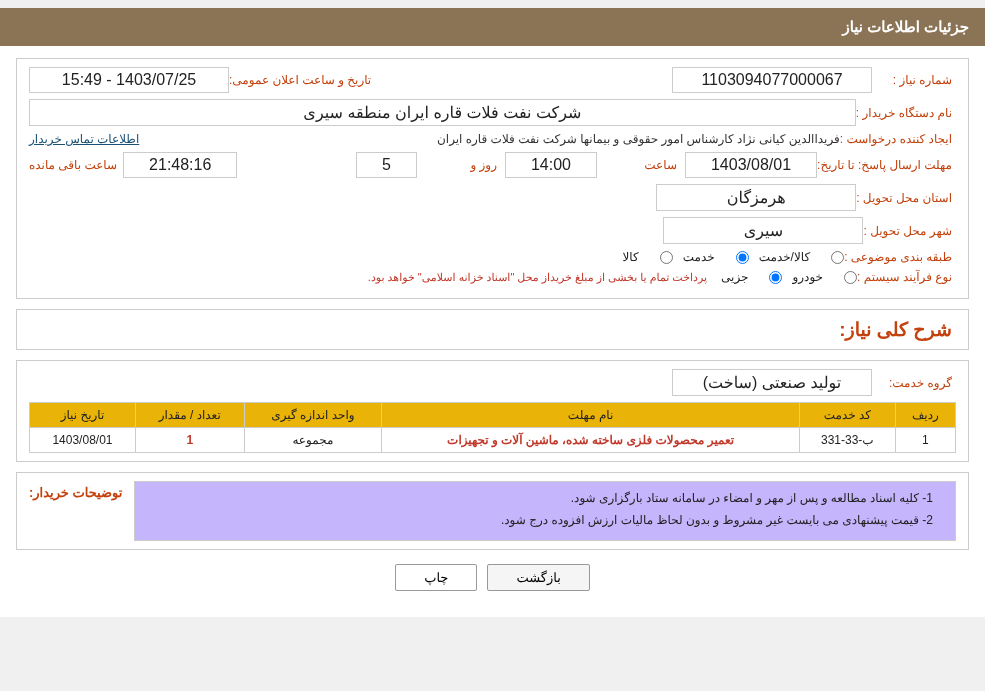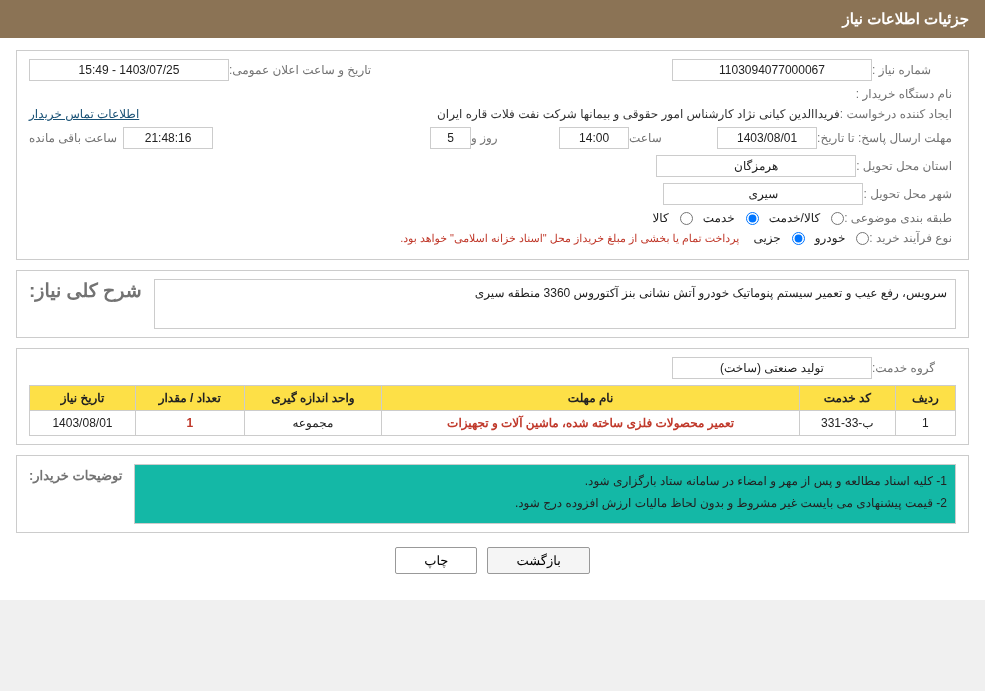--- a/index.html
+++ b/index.html
@@ -12,7 +12,7 @@
     }
     .page-wrapper {
       max-width: 985px;
-      margin: 0 auto;
+      margin: 8px auto;
       background: #fff;
     }
     .header-bar {

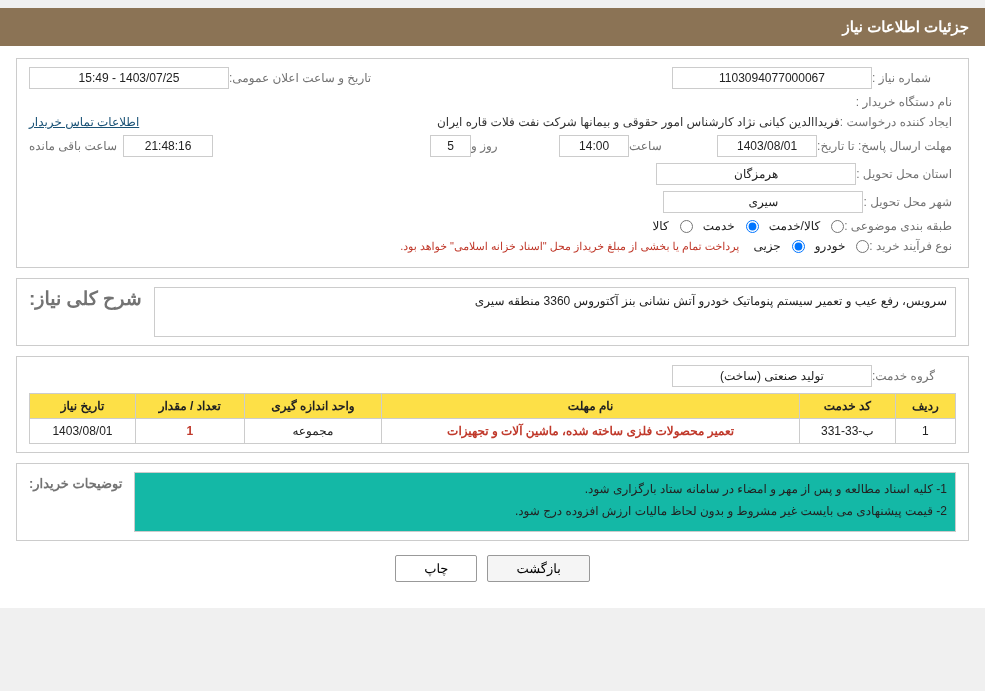--- a/index.html
+++ b/index.html
@@ -58,8 +58,8 @@
     .value-box {
       border: 1px solid #ccc;
       background: #fff;
-      padding: 3px 16px;
-      font-size: 12px;
+      padding: 3px 25px;
+      font-size: 16px;
       min-width: 120px;
       text-align: center;
     }

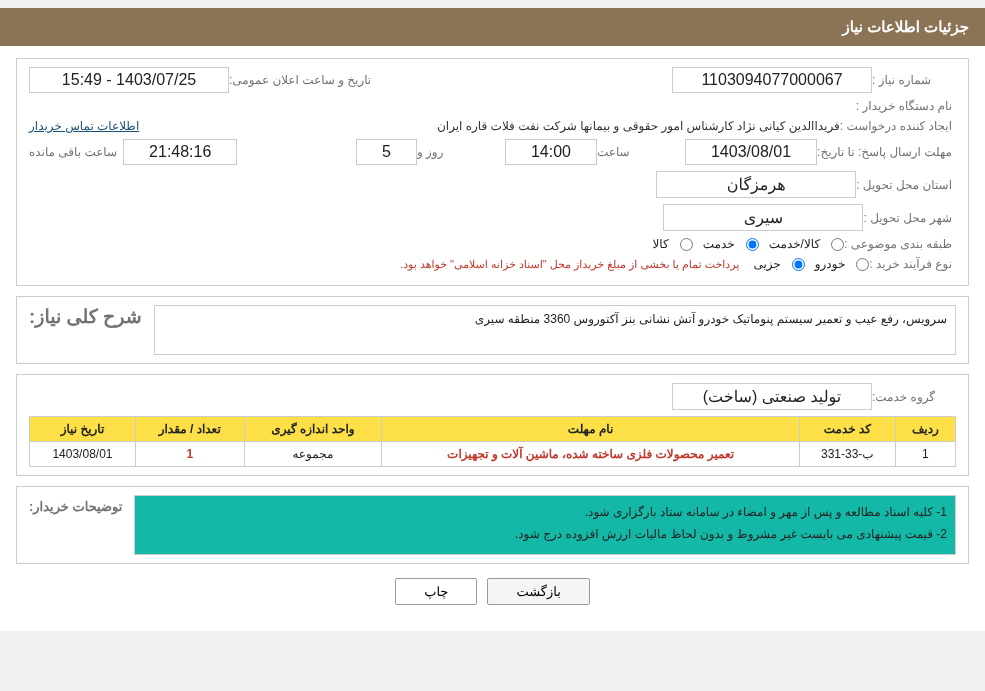--- a/index.html
+++ b/index.html
@@ -48,12 +48,12 @@
       flex-wrap: wrap;
     }
     .label {
-      color: #737373;
+      color: #c2410c;
       font-size: 12px;
       white-space: nowrap;
       margin-right: 4px;
       min-width: 80px;
-      text-align: left;
+      text-align: right;
     }
     .value-box {
       border: 1px solid #ccc;

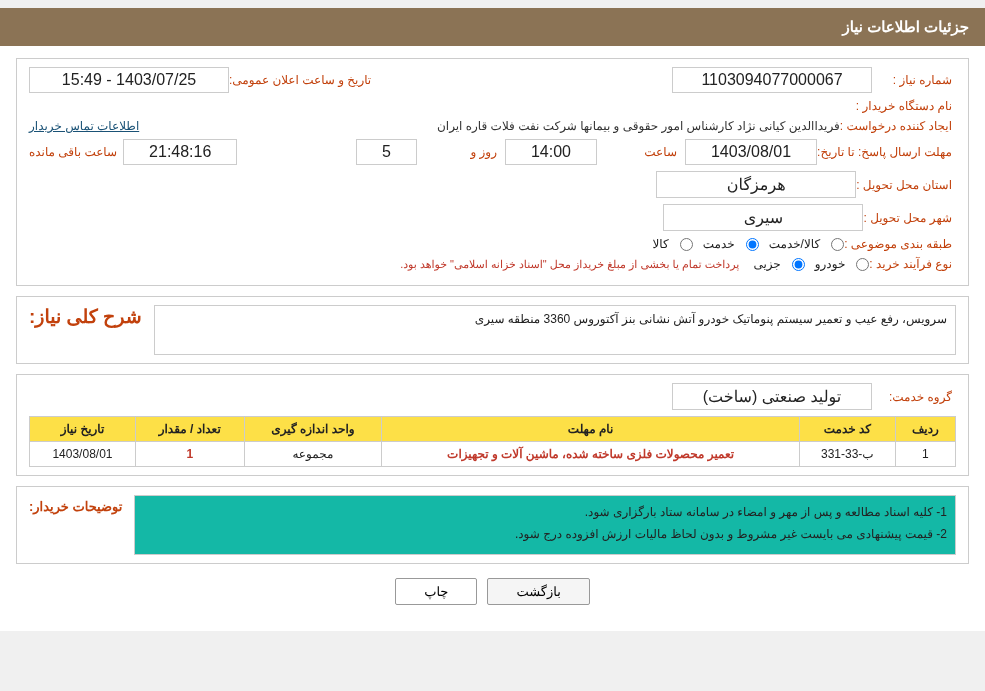--- a/index.html
+++ b/index.html
@@ -178,6 +178,7 @@
 
         <div class="row">
           <span class="label">نام دستگاه خریدار :</span>
+          <div class="value-box full">شرکت نفت فلات قاره ایران منطقه سیری</div>
         </div>
 
         <div class="row">

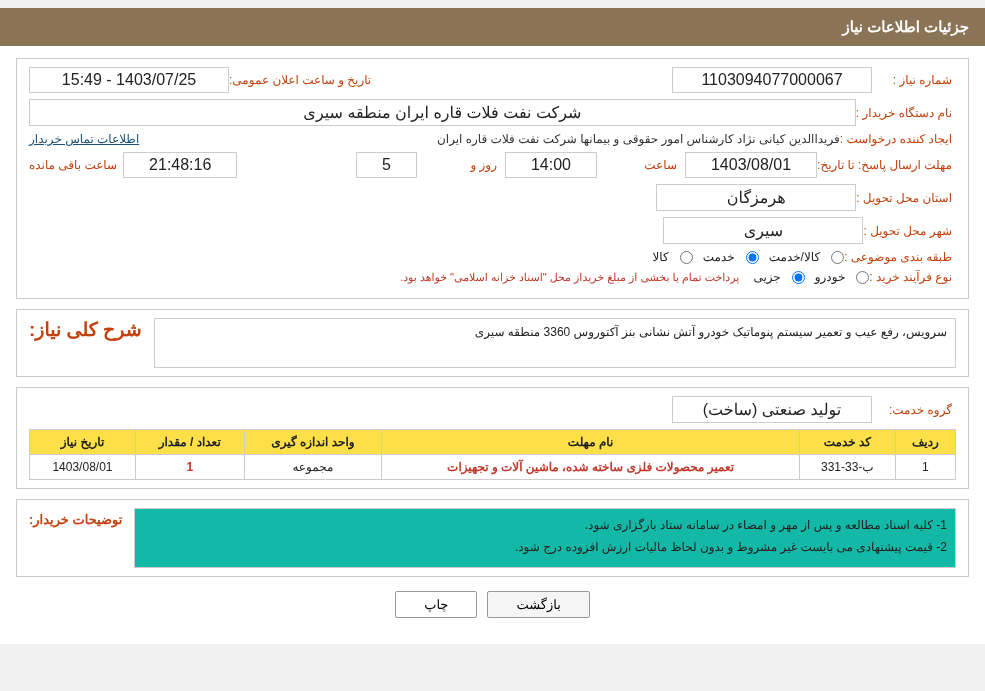--- a/index.html
+++ b/index.html
@@ -83,7 +83,7 @@
     .radio-item {
       display: flex;
       align-items: center;
-      gap: 11px;
+      gap: 21px;
       font-size: 12px;
     }
     .radio-item input[type=radio] {

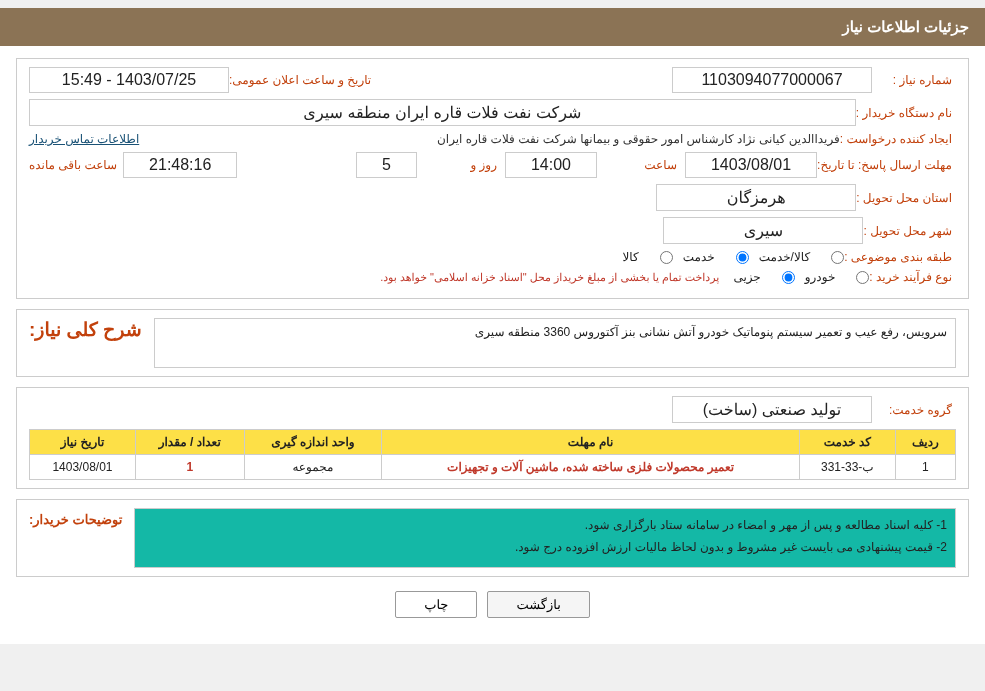--- a/index.html
+++ b/index.html
@@ -229,7 +229,7 @@
         </div>
 
         <div class="row">
-          <span class="label">نوع فرآیند خرید :</span>
+          <span class="label">نوع فرآیند سیستم :</span>
           <div class="radio-group">
             <div class="radio-item">
               <input type="radio" name="purchase_type" style="">

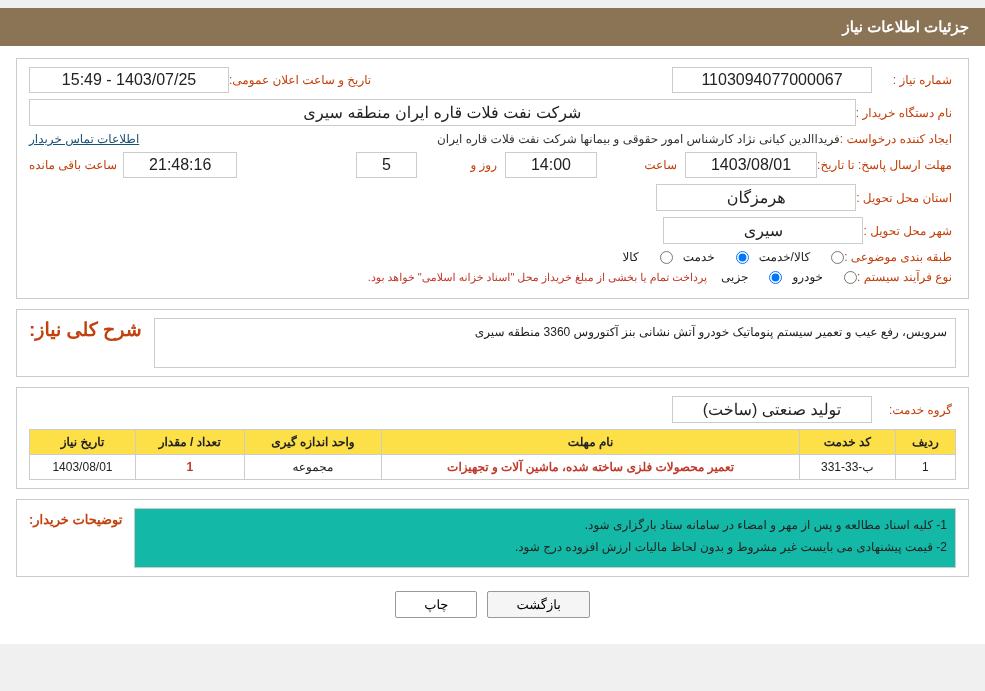--- a/index.html
+++ b/index.html
@@ -248,9 +248,6 @@
 
     <div class="info-section">
       <div style="display:flex; align-items:flex-start; padding: 8px 12px; gap:8px;">
-        <div style="flex:1;">
-          <div class="description-box">سرویس، رفع عیب و تعمیر سیستم پنوماتیک خودرو آتش نشانی بنز آکتوروس 3360 منطقه سیری</div>
-        </div>
         <div style="min-width:90px; text-align:right;">
           <span class="label" style="font-weight:bold; font-size:19px;">شرح کلی نیاز:</span>
         </div>

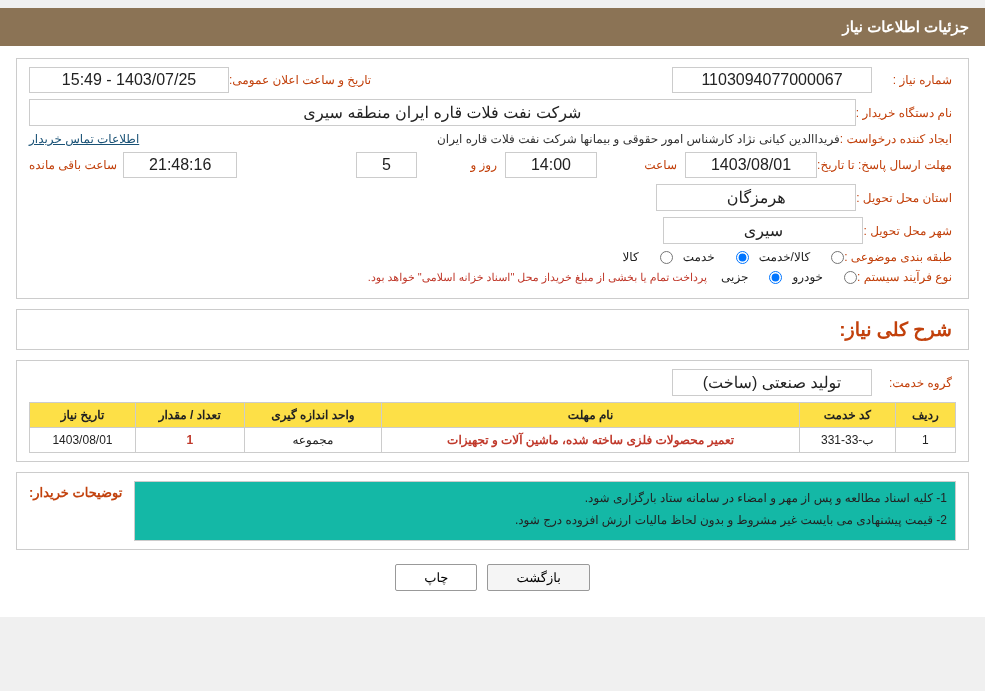--- a/index.html
+++ b/index.html
@@ -115,8 +115,8 @@
       text-align: center;
     }
     .services-table th {
-      background: #fde047;
-      font-weight: bold;
+      background: #eab308;
+      font-weight: normal;
     }
     .services-table td:nth-child(3) {
       color: #c0392b;

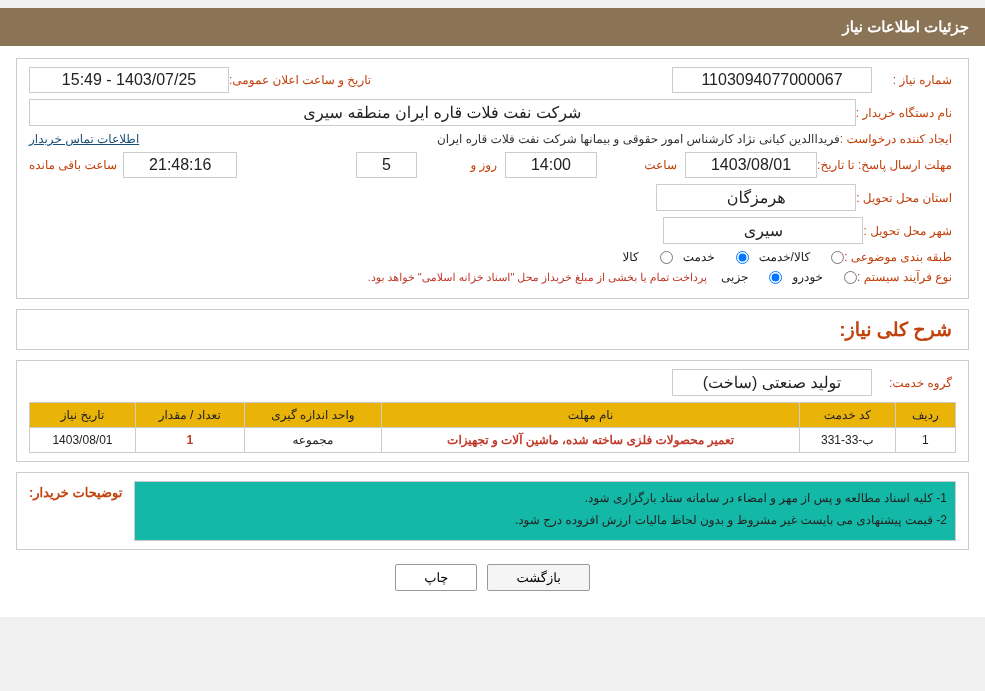--- a/index.html
+++ b/index.html
@@ -124,9 +124,9 @@
     }
     .notes-box {
       border: 1px solid #ccc;
-      background: #14b8a6;
+      background: #c4b5fd;
       min-height: 60px;
-      padding: 6px 8px;
+      padding: 6px 22px;
       font-size: 12px;
       text-align: right;
       width: 100%;

